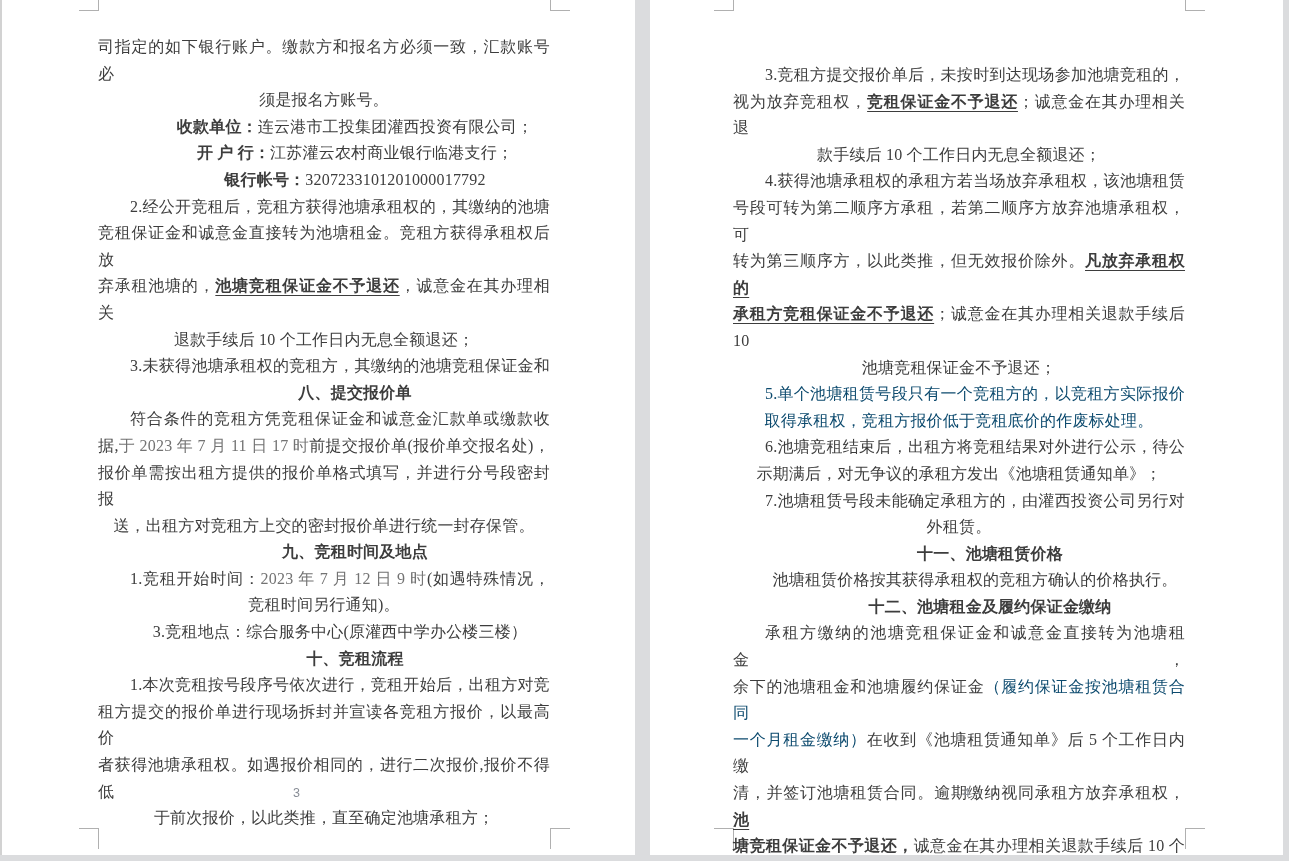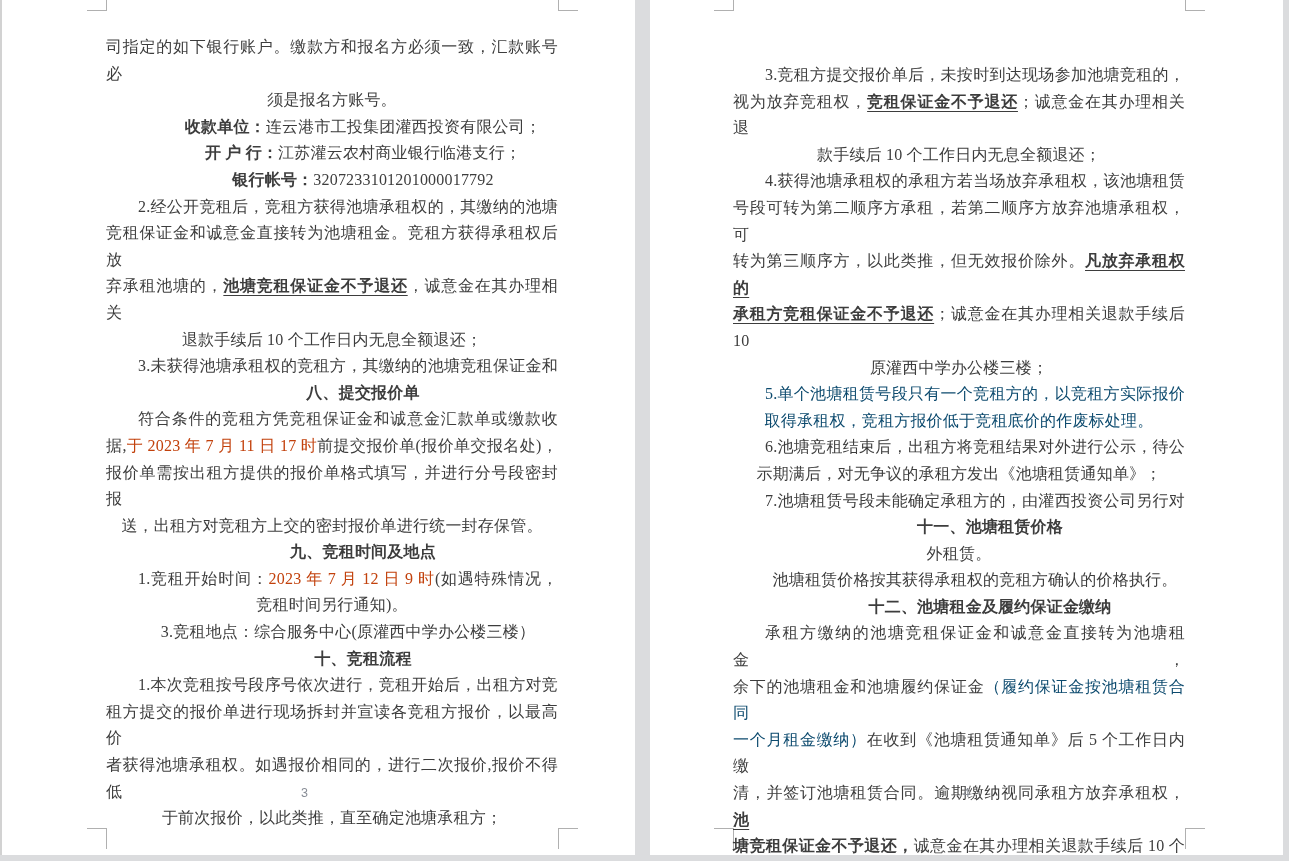--- a/index.html
+++ b/index.html
@@ -10,7 +10,7 @@
     color:#3d3d3d;
   }
   .page{position:absolute;top:0;height:855px;background:#ffffff;}
-  #page-left{left:16px;width:577px;}
+  #page-left{left:8px;width:577px;}
   #page-right{left:650px;width:633px;}
   .gutter{position:absolute;left:635px;top:0;width:15px;height:855px;background:#dbdcde;}
   .edge-bottom{position:absolute;left:0;top:855px;width:1289px;height:6px;background:#dbdcde;}

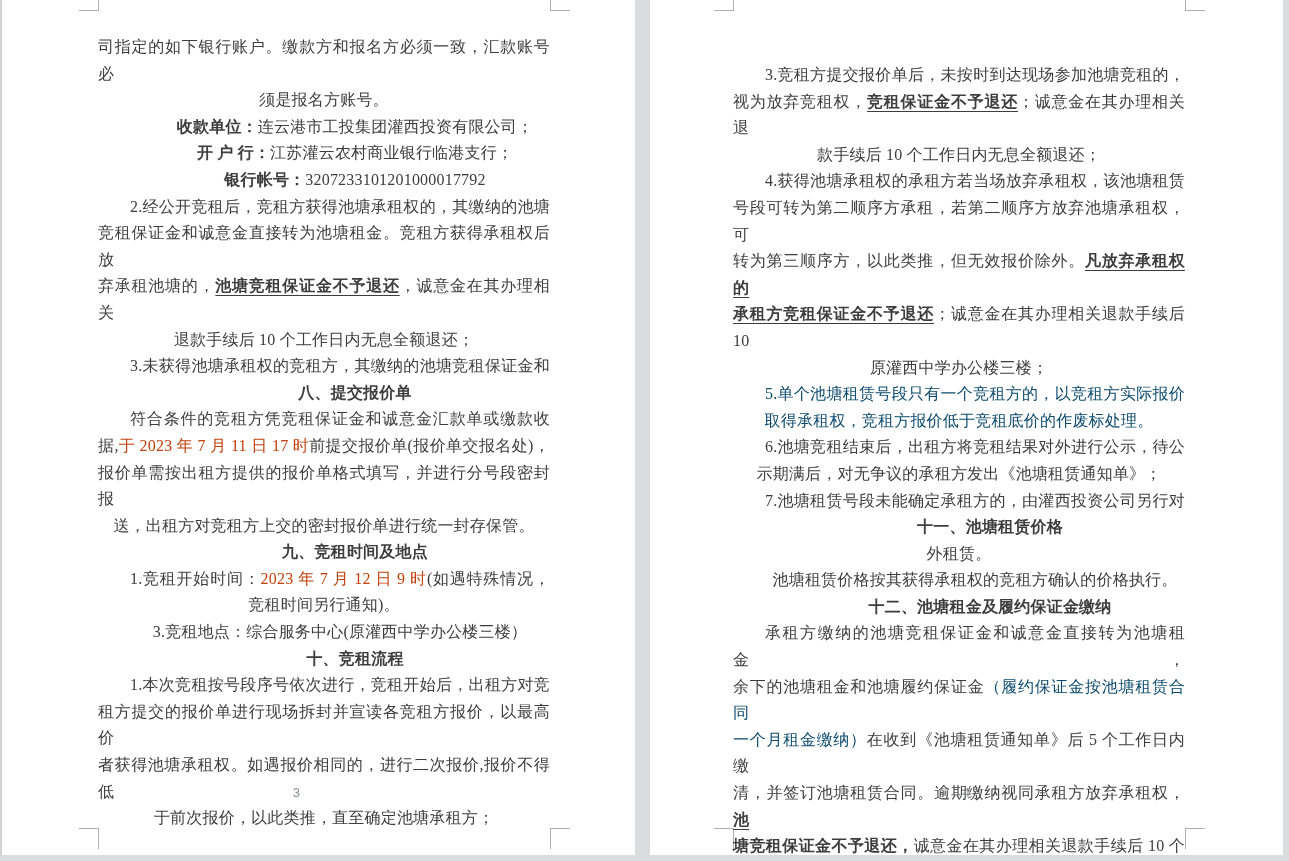--- a/index.html
+++ b/index.html
@@ -106,7 +106,7 @@
         <div class="line just"><span class="seg-n">号段可转为第二顺序方承租，若第二顺序方放弃池塘承租权，可</span></div>
         <div class="line just"><span class="seg-n">转为第三顺序方，以此类推，但无效报价除外。</span><span class="seg-bu">凡放弃承租权的</span></div>
         <div class="line just"><span class="seg-bu">承租方竞租保证金不予退还</span><span class="seg-n">；诚意金在其办理相关退款手续后 10</span></div>
-        <div class="line"><span class="seg-n">原灌西中学办公楼三楼；</span></div>
+        <div class="line"><span class="seg-n">池塘竞租保证金不予退还；</span></div>
         <div class="line ind just"><span class="seg-bl">5.单个池塘租赁号段只有一个竞租方的，以竞租方实际报价</span></div>
         <div class="line"><span class="seg-bl">取得承租权，竞租方报价低于竞租底价的作废标处理。</span></div>
         <div class="line ind just"><span class="seg-n">6.池塘竞租结束后，出租方将竞租结果对外进行公示，待公</span></div>

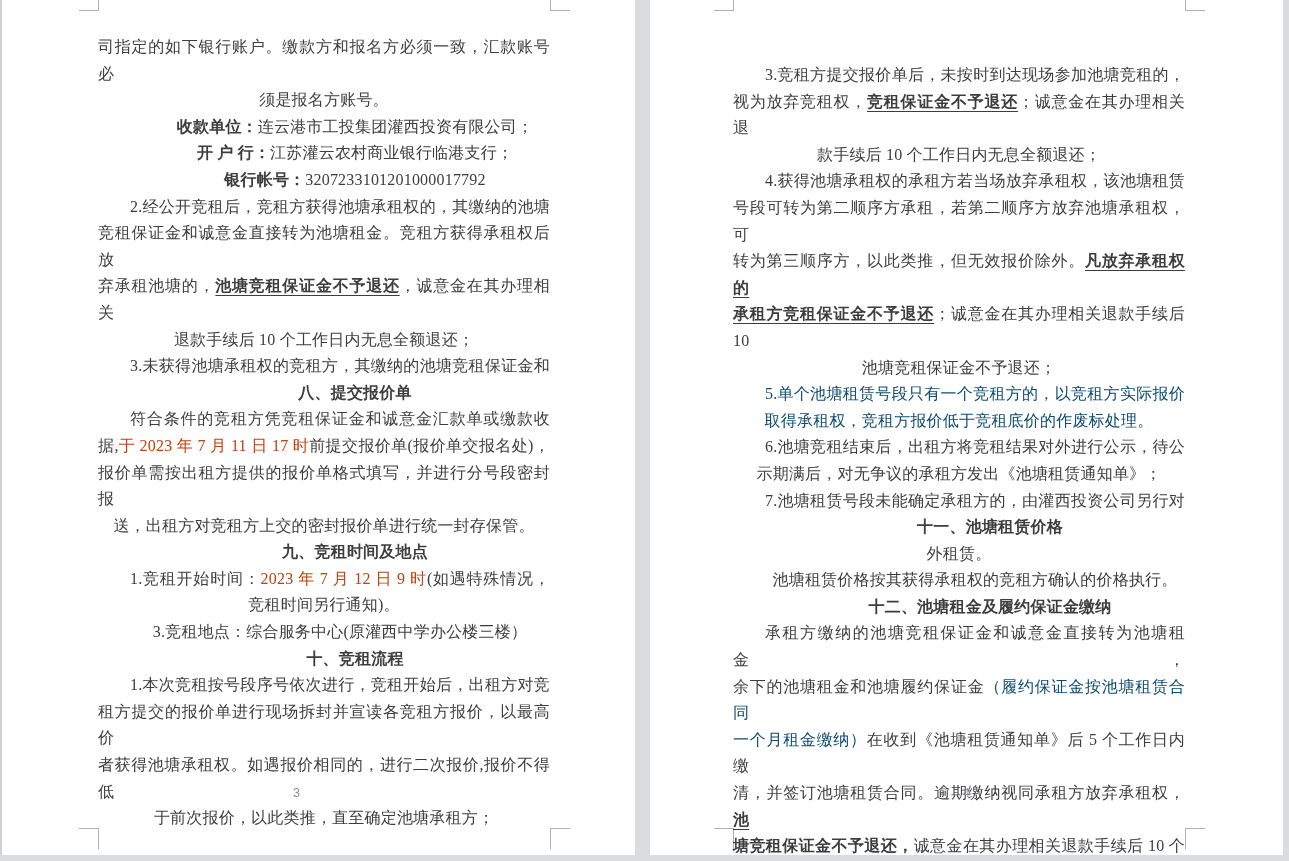--- a/index.html
+++ b/index.html
@@ -28,7 +28,7 @@
   .seg-n{}
   .seg-b{font-weight:700;padding-left:30px;}
   .seg-bu{font-weight:700;text-decoration:underline;text-underline-offset:4px;}
-  .seg-r{color:#c2410c;}
+  .seg-r{color:#737373;}
   .seg-bl{color:#0c4a6e;}
 
   .page-number{

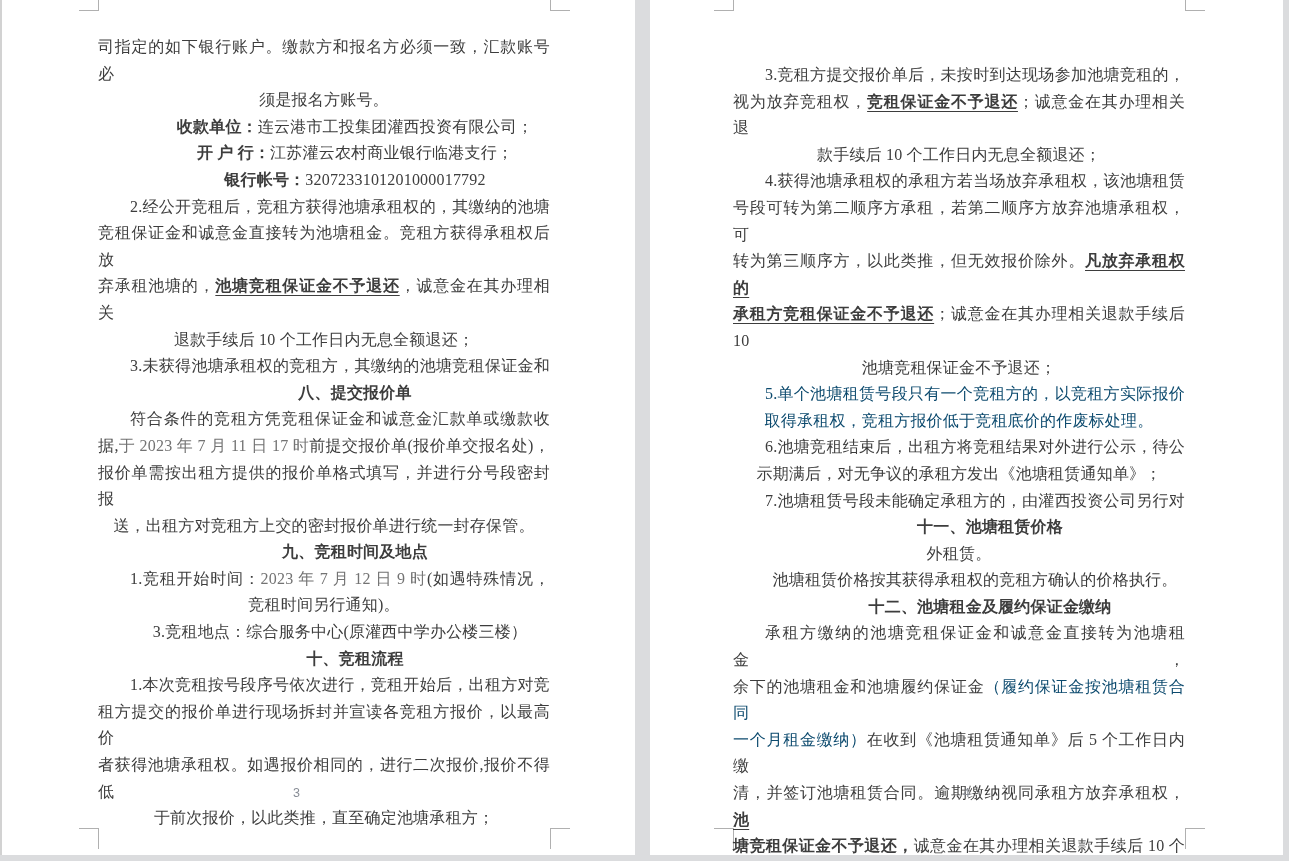--- a/index.html
+++ b/index.html
@@ -112,8 +112,8 @@
         <div class="line ind just"><span class="seg-n">6.池塘竞租结束后，出租方将竞租结果对外进行公示，待公</span></div>
         <div class="line"><span class="seg-n">示期满后，对无争议的承租方发出《池塘租赁通知单》；</span></div>
         <div class="line ind just"><span class="seg-n">7.池塘租赁号段未能确定承租方的，由灌西投资公司另行对</span></div>
+        <div class="line"><span class="seg-n">外租赁。</span></div>
         <div class="line ind"><span class="seg-b">十一、池塘租赁价格</span></div>
-        <div class="line"><span class="seg-n">外租赁。</span></div>
         <div class="line ind"><span class="seg-n">池塘租赁价格按其获得承租权的竞租方确认的价格执行。</span></div>
         <div class="line ind"><span class="seg-b">十二、池塘租金及履约保证金缴纳</span></div>
         <div class="line ind just"><span class="seg-n">承租方缴纳的池塘竞租保证金和诚意金直接转为池塘租金，</span></div>

